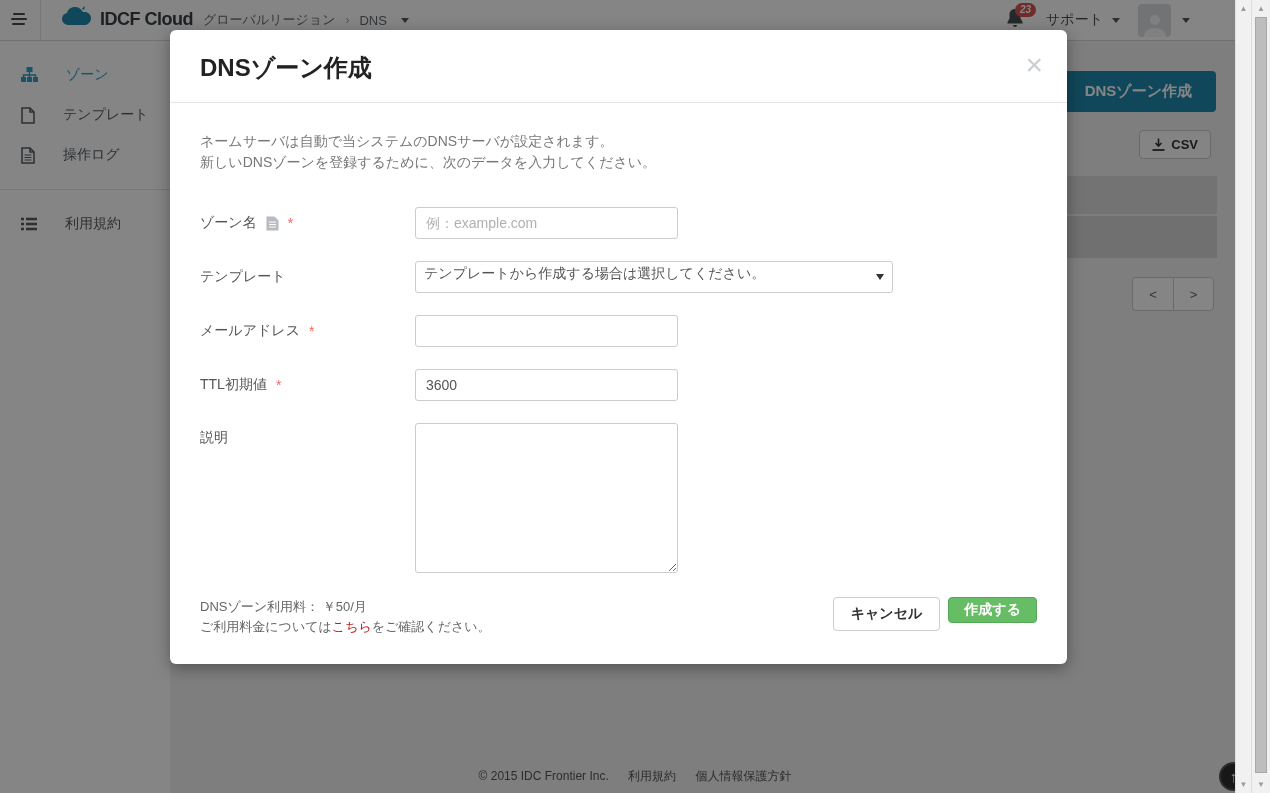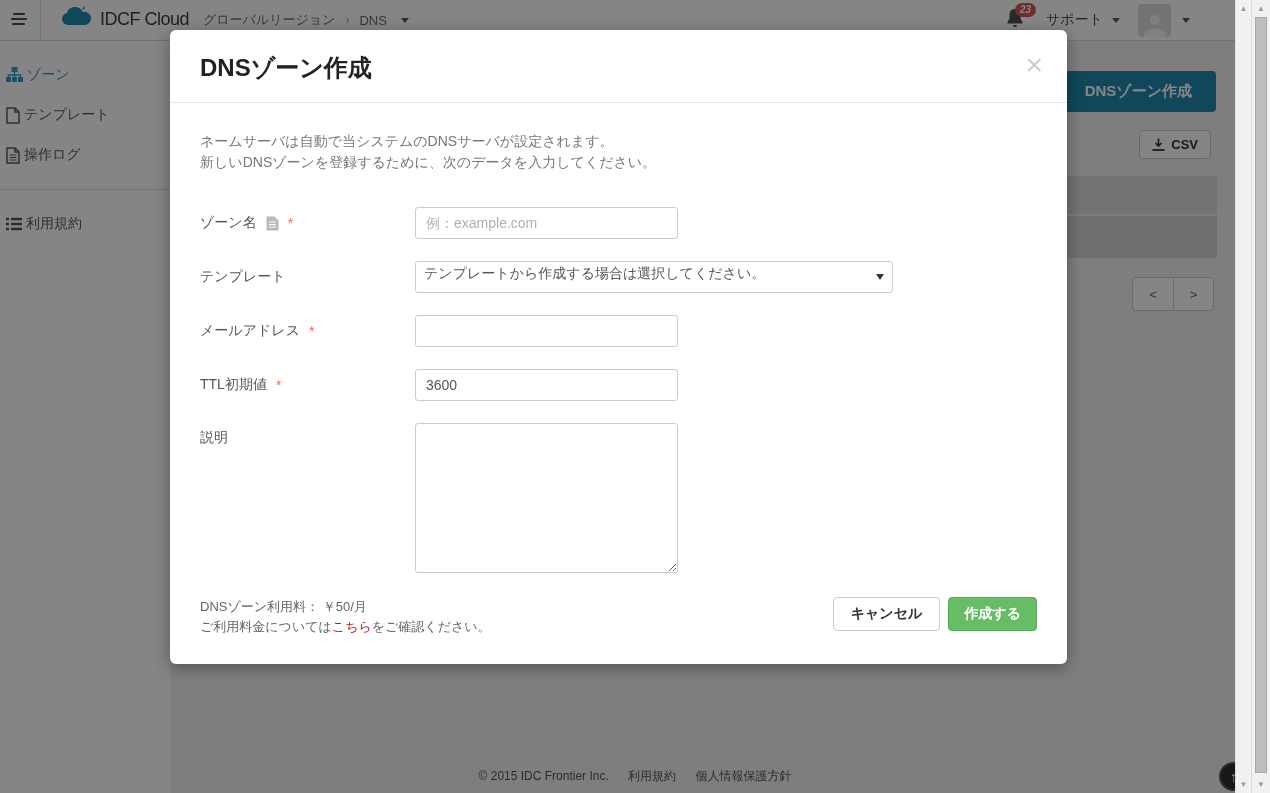--- a/index.html
+++ b/index.html
@@ -14,7 +14,7 @@
   .hamburger span:nth-child(2){ left:11px; top:18px; width:16px; }
   .hamburger span:nth-child(3){ left:12px; top:23px; width:13px; }
   .brand { position:absolute; left:60px; top:5px; display:flex; align-items:center; gap:6px; }
-  .brand-text { font-size:18px; font-weight:normal; color:#3a4046; letter-spacing:-0.5px; }
+  .brand-text { font-size:18px; font-weight:bold; color:#3a4046; letter-spacing:-0.5px; }
   .breadcrumb { position:absolute; left:203px; top:0; height:40px; display:flex; align-items:center; gap:10px; font-size:13px; color:#646a70; }
   .crumb-sep { color:#9aa0a5; font-size:12px; }
   .caret { display:inline-block; width:0; height:0; border-left:4px solid transparent; border-right:4px solid transparent; border-top:5px solid #555b60; margin-left:4px; }

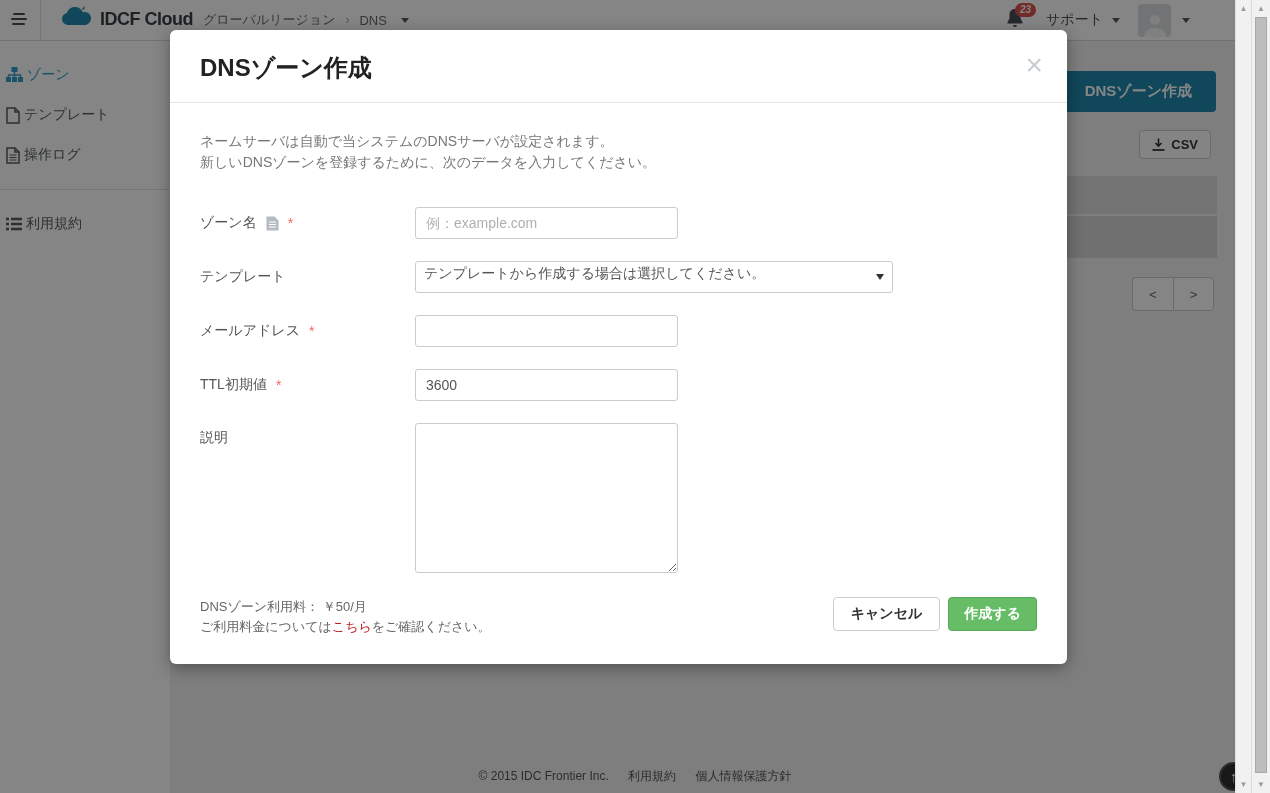--- a/index.html
+++ b/index.html
@@ -27,7 +27,7 @@
 
   
   .sidebar { position:absolute; top:41px; left:0; width:170px; bottom:0; background:#fff; z-index:1; }
-  .side-item { display:flex; align-items:center; gap:4px; height:40px; padding-left:6px; font-size:14px; color:#565c62; cursor:pointer; }
+  .side-item { display:flex; align-items:center; gap:28px; height:40px; padding-left:21px; font-size:14px; color:#565c62; cursor:pointer; }
   .side-item.active { color:#2f9fca; }
   .side-divider { border-top:1px solid #e3e3e3; margin:14px 0; }
 

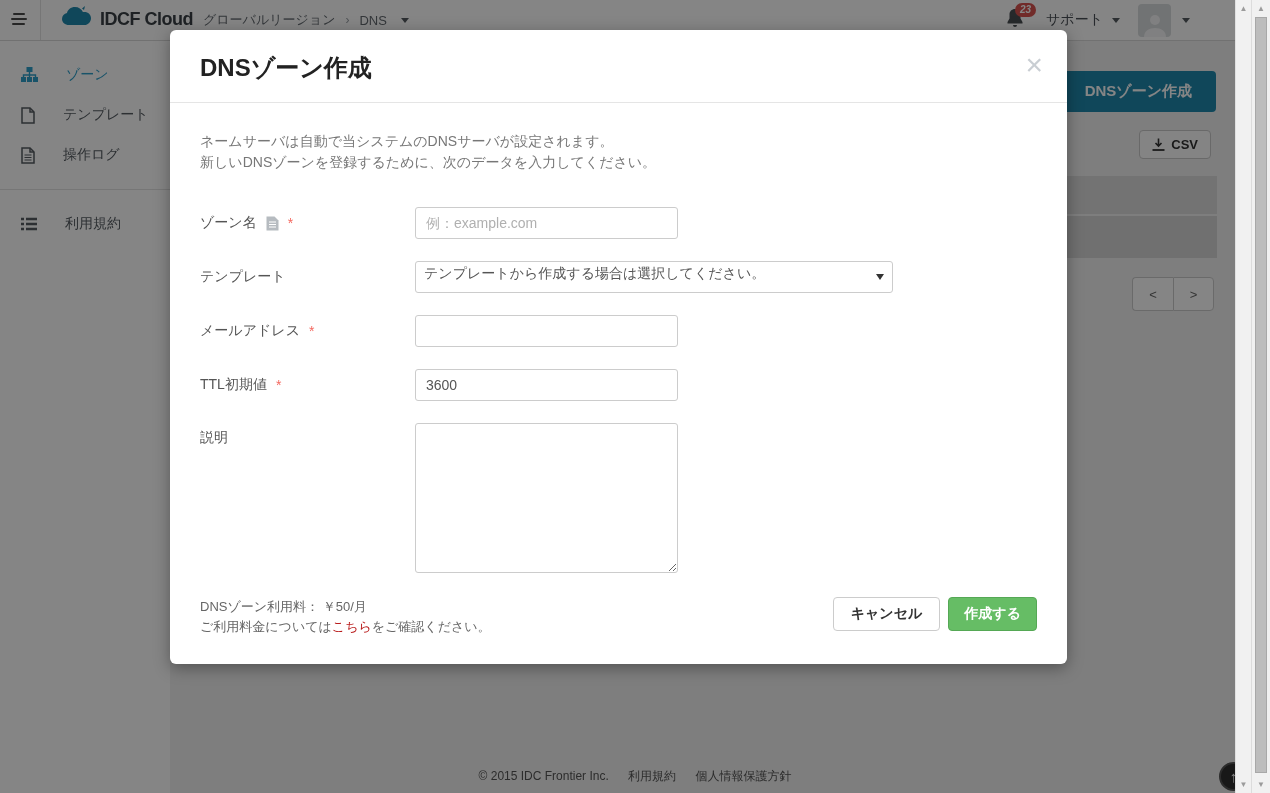--- a/index.html
+++ b/index.html
@@ -72,7 +72,7 @@
   .price a { color:#b91c1c; text-decoration:none; cursor:pointer; }
   .btn-group { display:flex; gap:8px; padding-right:0; }
   .btn-cancel { height:34px; padding:0 17px; background:#fff; border:1px solid #ccc; border-radius:4px; font-size:14px; font-weight:bold; color:#333; cursor:pointer; font-family:inherit; }
-  .btn-submit { height:34px; padding:0 15px; background:#66bd65; border:1px solid #55a855; border-radius:4px; font-size:14px; font-weight:bold; color:#fff; cursor:pointer; font-family:inherit; }
+  .btn-submit { height:26px; padding:0 15px; background:#66bd65; border:1px solid #55a855; border-radius:4px; font-size:14px; font-weight:bold; color:#fff; cursor:pointer; font-family:inherit; }
 
   
   .sb { position:absolute; top:0; bottom:0; background:#f1f1f1; z-index:20; }

